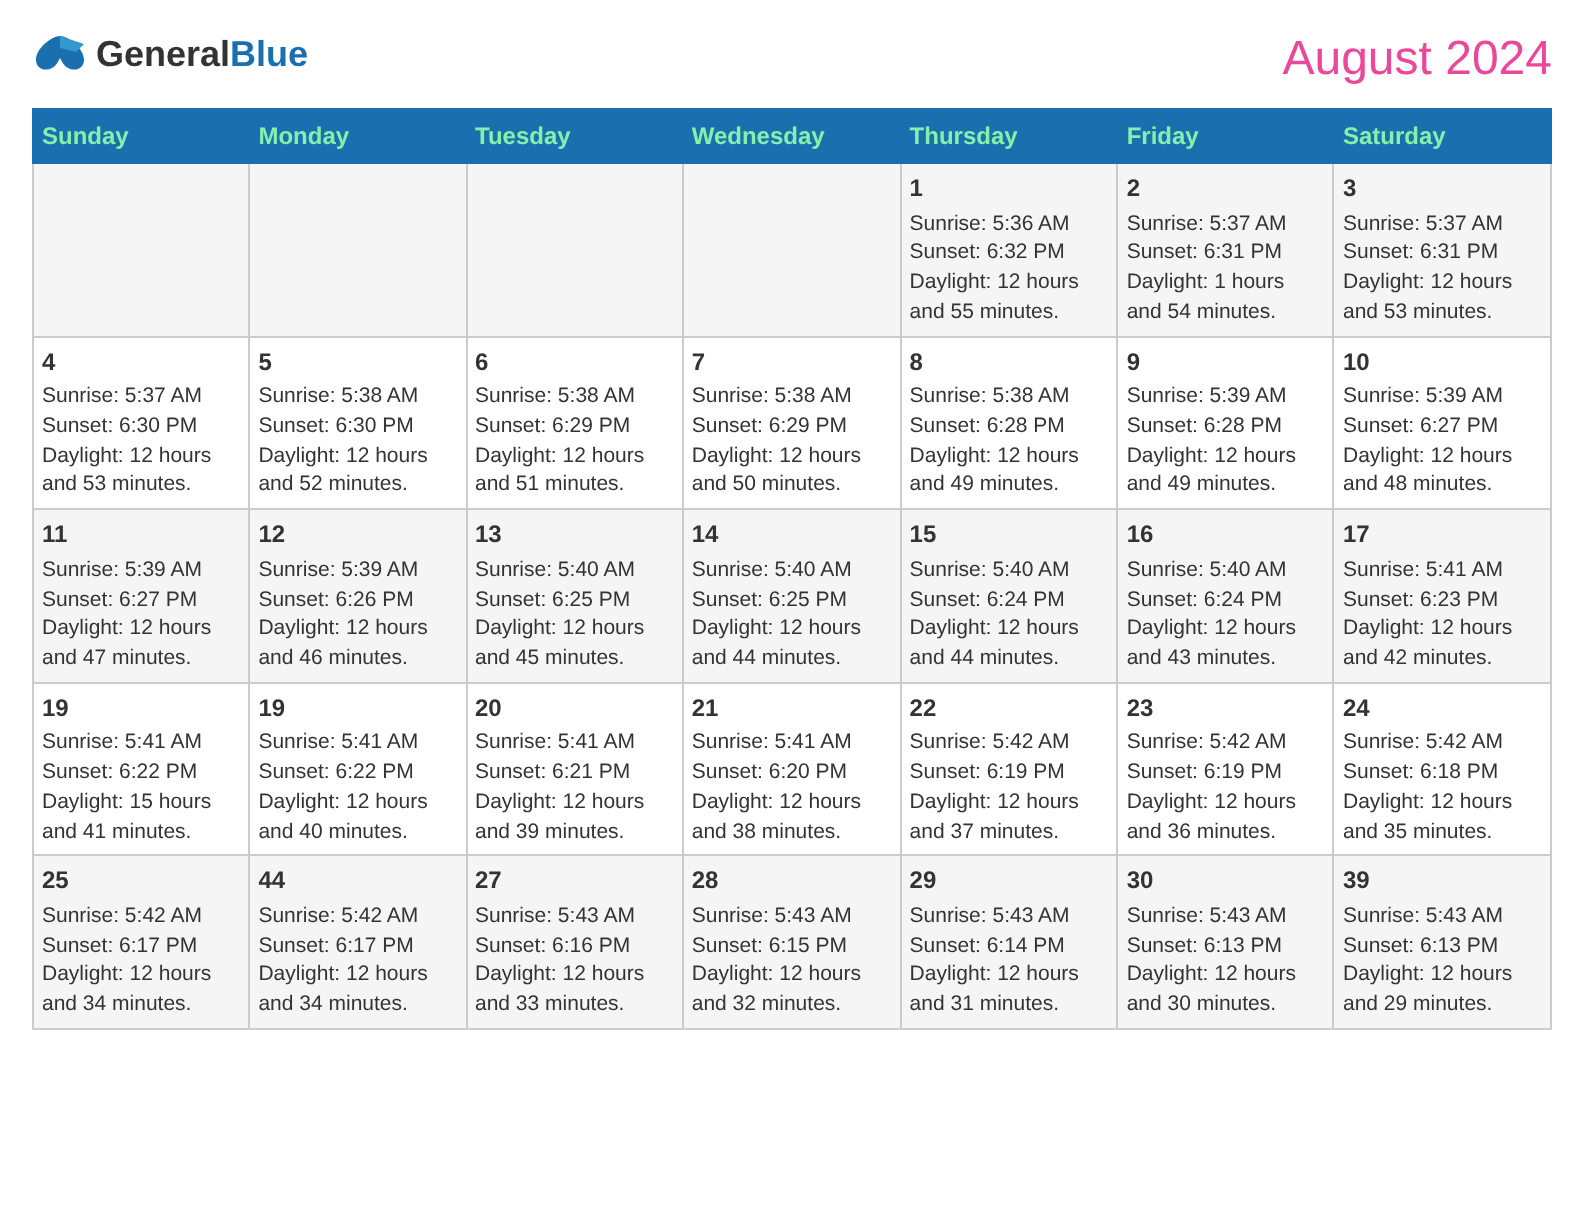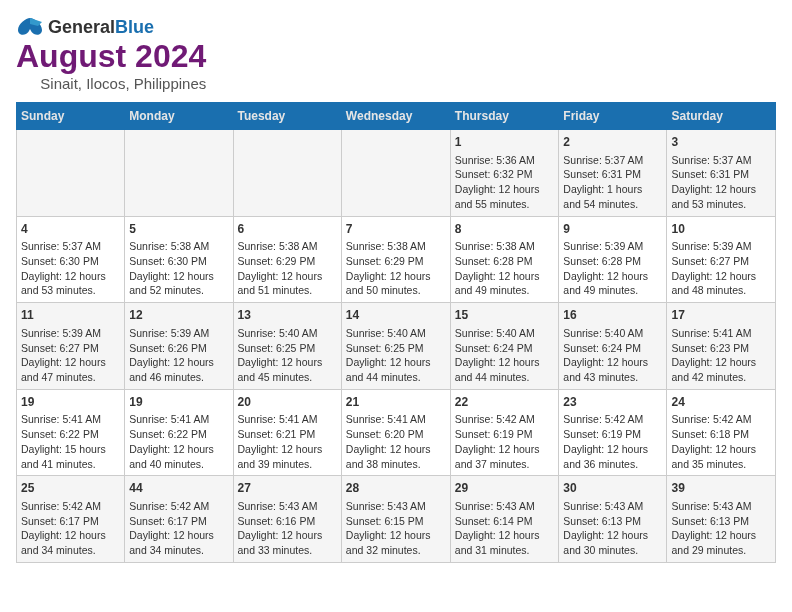--- a/index.html
+++ b/index.html
@@ -15,7 +15,6 @@
       justify-content: space-between;
       align-items: flex-start;
       margin-bottom: 10px;
-      flex-direction: column;
     }
     .logo {
       display: flex;

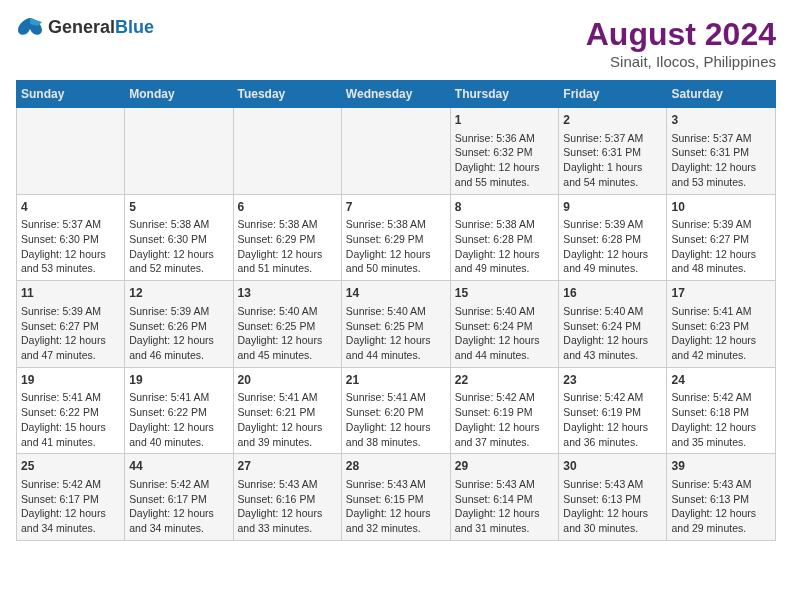--- a/index.html
+++ b/index.html
@@ -39,9 +39,9 @@
       text-align: right;
     }
     .main-title {
-      font-size: 32px;
-      font-weight: bold;
-      color: #701a75;
+      font-size: 24px;
+      font-weight: normal;
+      color: #ec4899;
     }
     .sub-title {
       font-size: 15px;

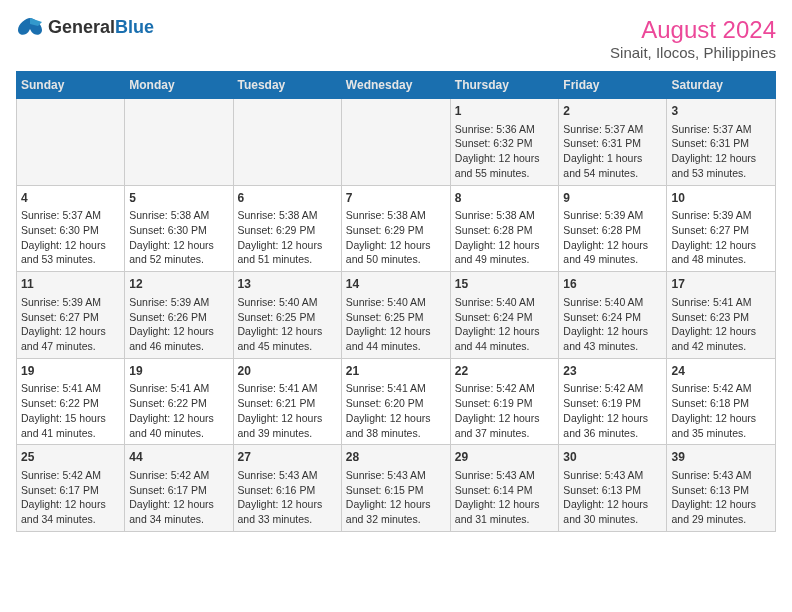--- a/index.html
+++ b/index.html
@@ -103,7 +103,6 @@
   </div>
   <div class="title-area">
     <div class="main-title">August 2024</div>
-    <div class="sub-title">Sinait, Ilocos, Philippines</div>
   </div>
 </div>
 

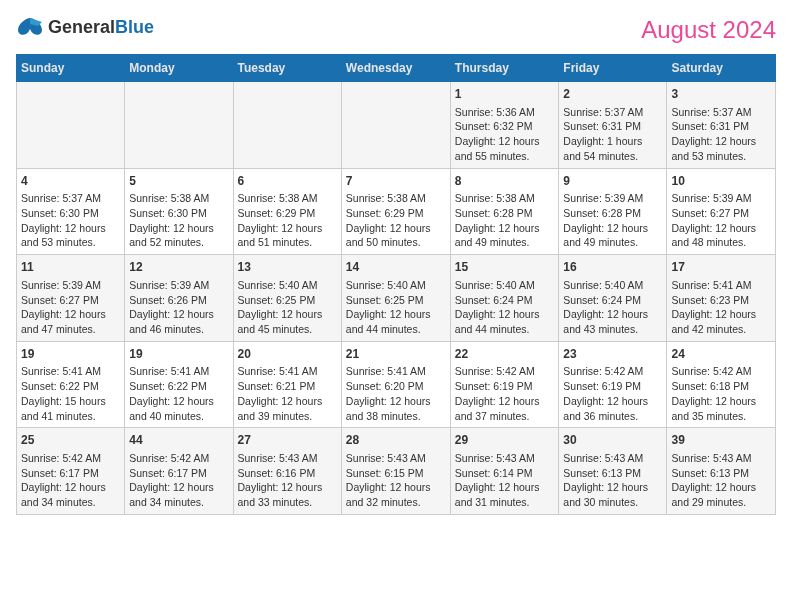--- a/index.html
+++ b/index.html
@@ -54,7 +54,7 @@
     }
     thead tr th {
       background-color: #1a6faf;
-      color: #e5e5e5;
+      color: #86efac;
       padding: 6px 4px;
       text-align: left;
       font-size: 12px;

